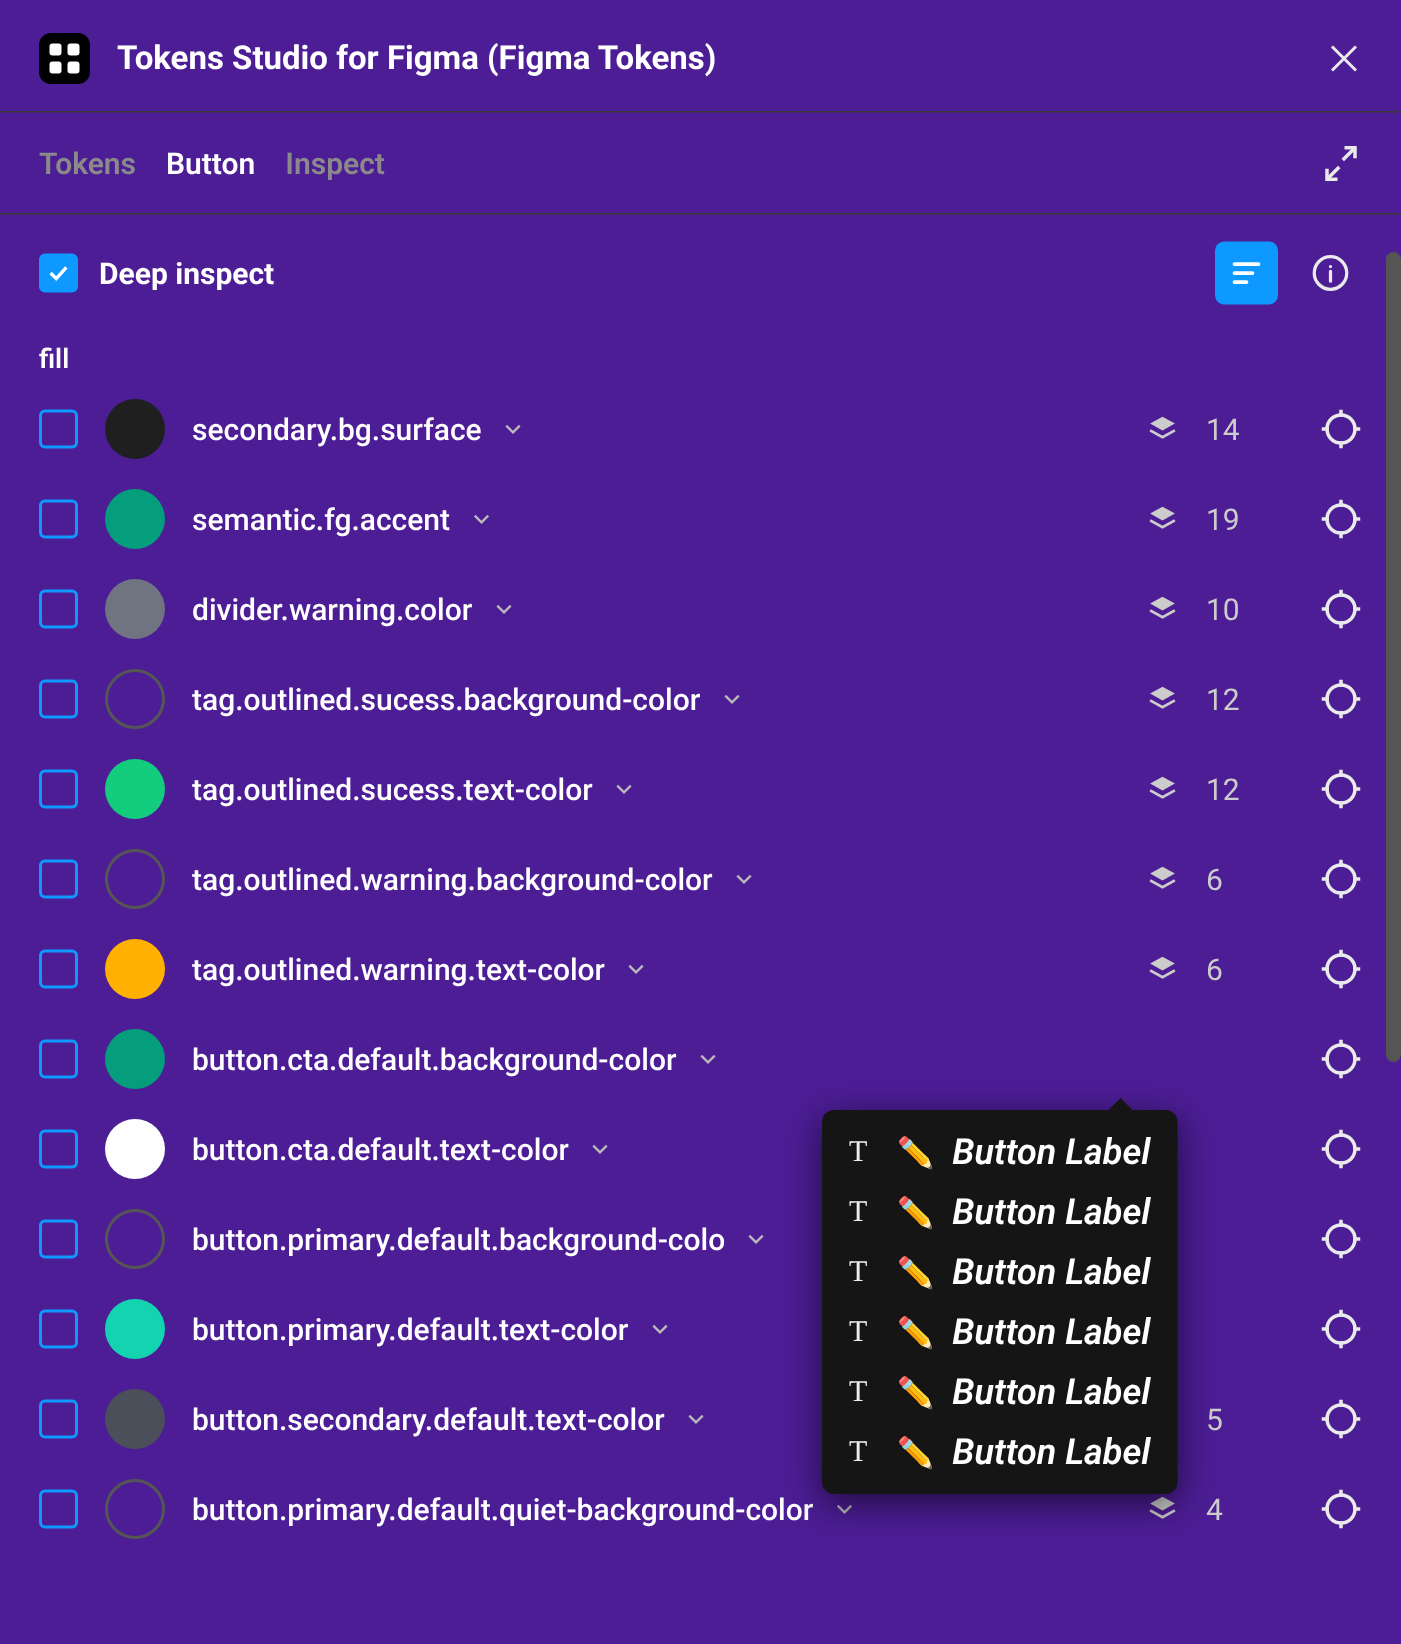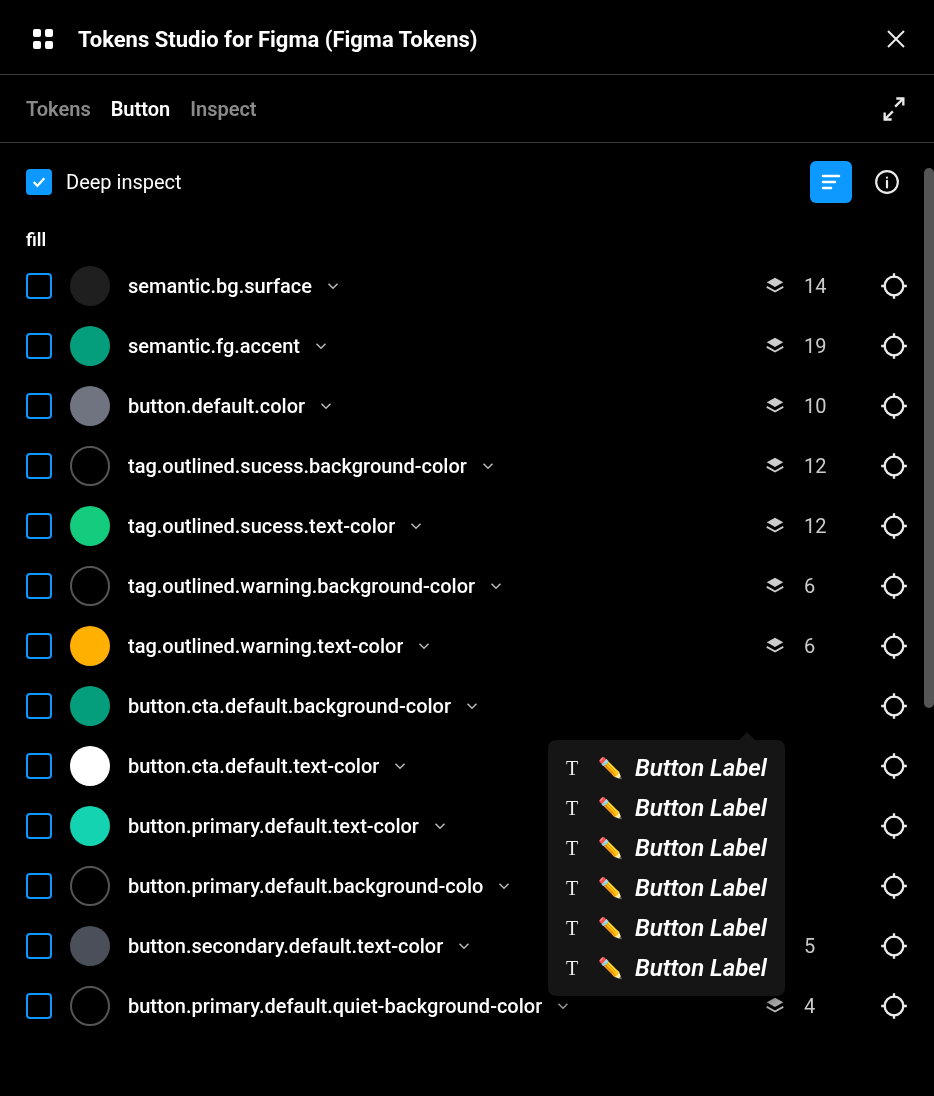--- a/index.html
+++ b/index.html
@@ -4,7 +4,7 @@
 <style>
   * { box-sizing: border-box; margin: 0; padding: 0; }
   html, body { width: 934px; height: 1096px; background: #1a1a1a; font-family: -apple-system, BlinkMacSystemFont, "Segoe UI", Roboto, sans-serif; color: #fff; overflow: hidden; }
-  .app { width: 100%; height: 100%; background: #000000; display: flex; flex-direction: column; position: relative; }
+  .app { width: 100%; height: 100%; background: #4c1d95; display: flex; flex-direction: column; position: relative; }
 
   .titlebar { display: flex; align-items: center; padding: 22px 26px 18px 26px; border-bottom: 1px solid #3a3a3a; }
   .app-icon { width: 34px; height: 34px; background: #000; border-radius: 8px; display: flex; align-items: center; justify-content: center; margin-right: 18px; }

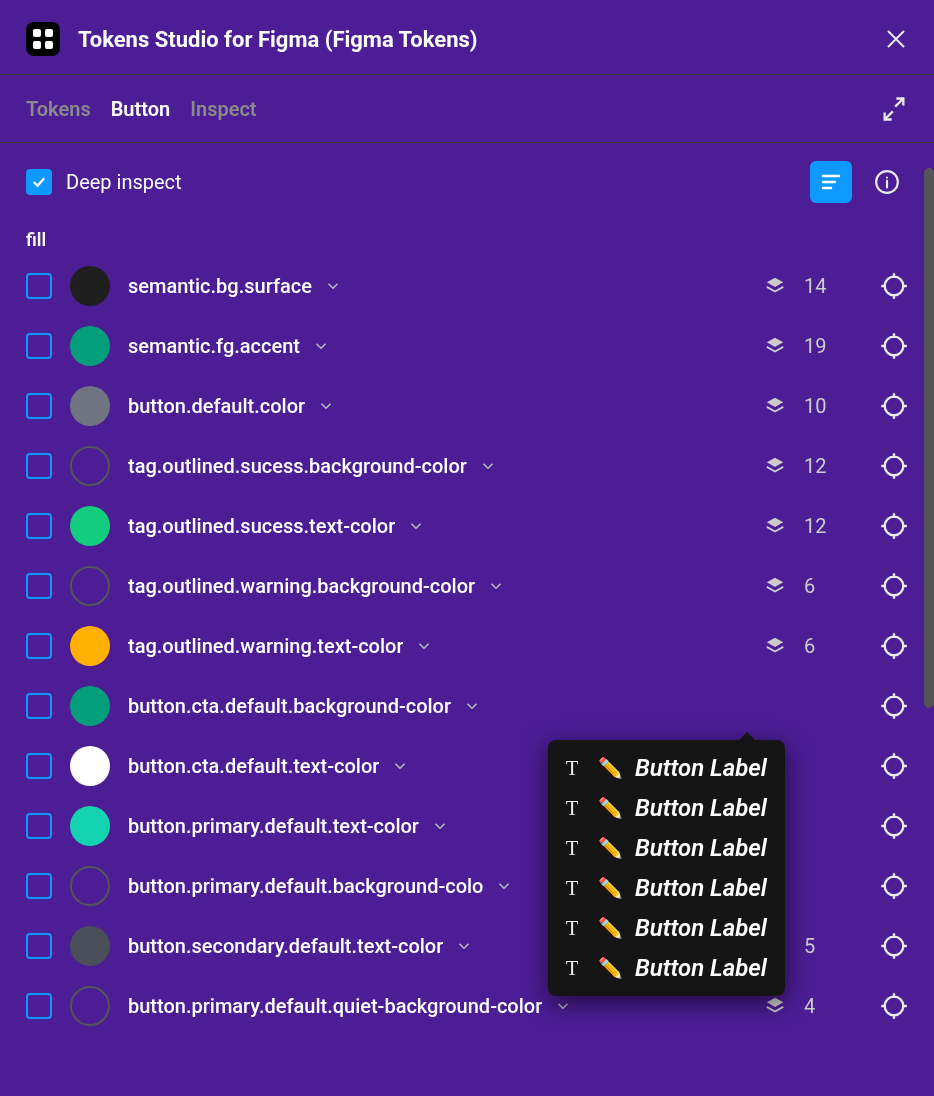--- a/index.html
+++ b/index.html
@@ -24,7 +24,7 @@
   .checkbox.checked { background: #0d99ff; }
   .checkbox.checked svg { display: block; }
   .checkbox svg { display: none; width: 18px; height: 18px; color: #fff; }
-  .toolbar-label { font-size: 20px; font-weight: 400; color: #fff; flex: 1; }
+  .toolbar-label { font-size: 20px; font-weight: 700; color: #fff; flex: 1; }
   .icon-btn { width: 42px; height: 42px; border-radius: 6px; display: flex; align-items: center; justify-content: center; cursor: pointer; }
   .icon-btn.blue { background: #0d99ff; }
   .icon-btn svg { width: 24px; height: 24px; color: #fff; }

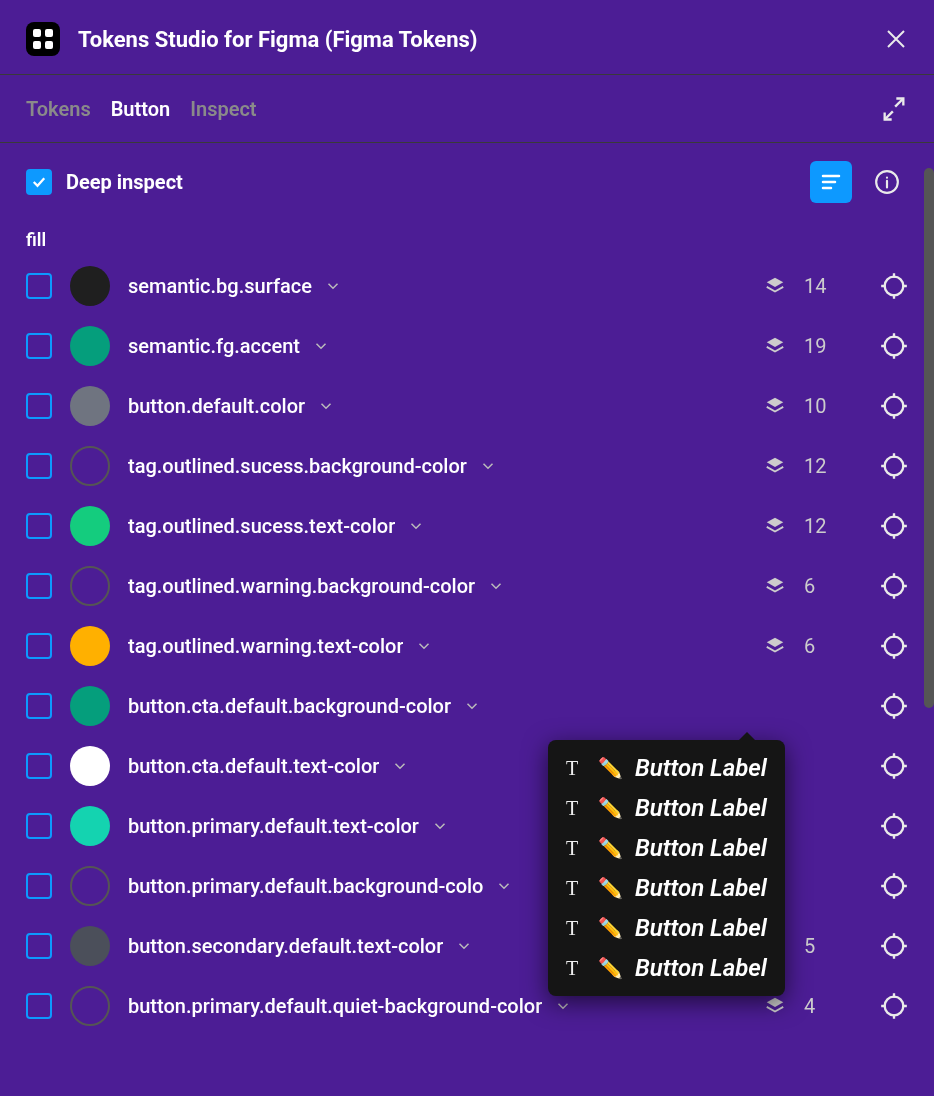--- a/index.html
+++ b/index.html
@@ -113,7 +113,7 @@
         <div class="checkbox"></div>
         <div class="swatch" style="background: rgb(31, 31, 31);"></div>
         <div class="name-block">
-          <span class="token-name">semantic.bg.surface</span>
+          <span class="token-name">secondary.bg.surface</span>
           <svg class="chevron" viewBox="0 0 24 24">
             <path d="M6 9 L12 15 L18 9" stroke="currentColor" stroke-width="2" fill="none"></path>
           </svg>

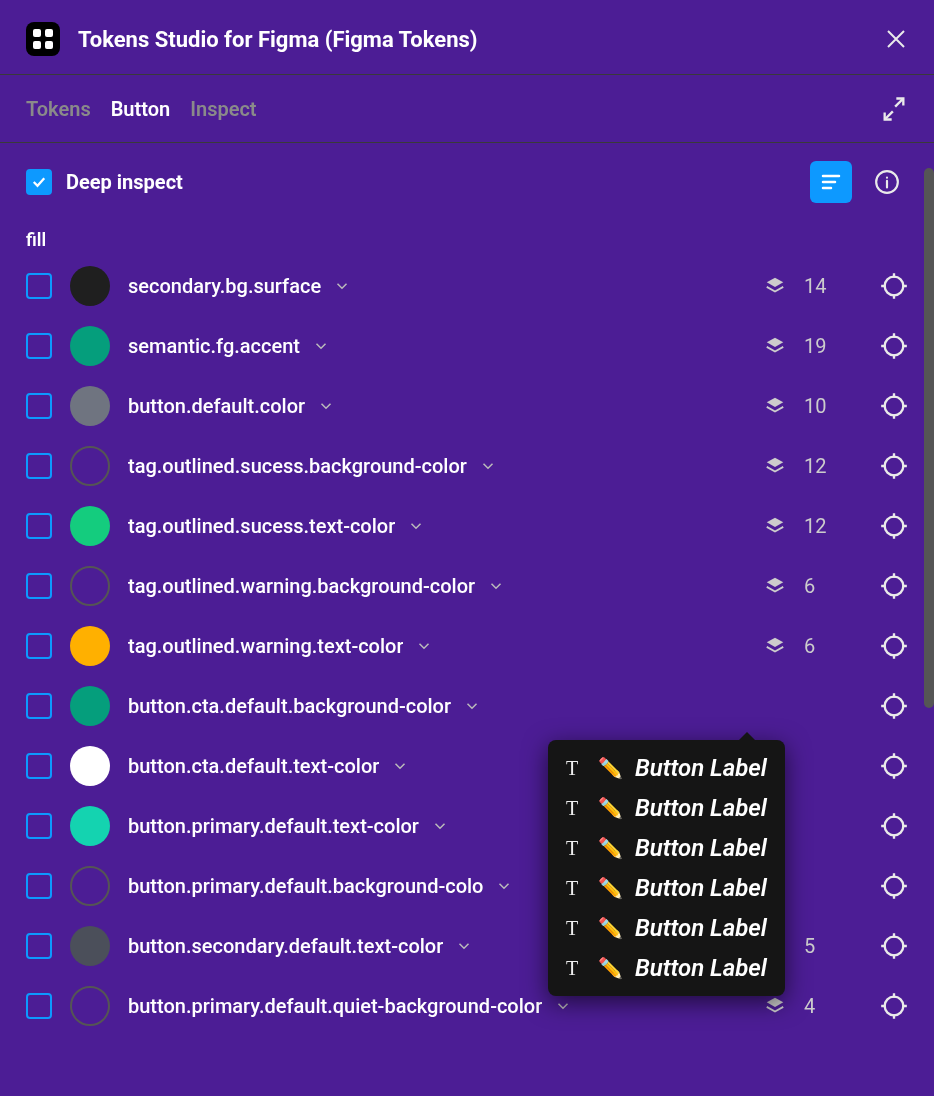--- a/index.html
+++ b/index.html
@@ -151,7 +151,7 @@
         <div class="checkbox"></div>
         <div class="swatch" style="background: rgb(111, 116, 128);"></div>
         <div class="name-block">
-          <span class="token-name">button.default.color</span>
+          <span class="token-name">divider.warning.color</span>
           <svg class="chevron" viewBox="0 0 24 24">
             <path d="M6 9 L12 15 L18 9" stroke="currentColor" stroke-width="2" fill="none"></path>
           </svg>

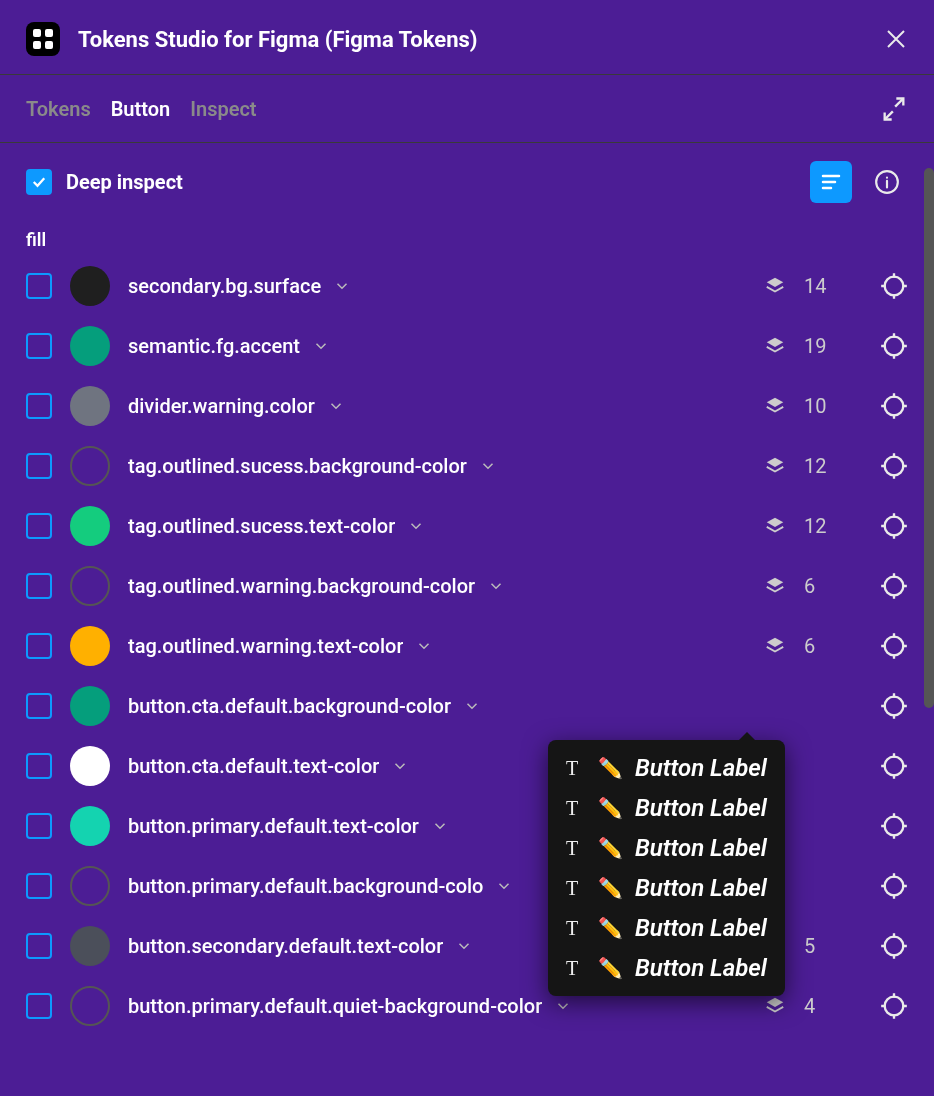--- a/index.html
+++ b/index.html
@@ -272,23 +272,23 @@
       </div>
       <div class="row">
         <div class="checkbox"></div>
+        <div class="swatch outlined"></div>
+        <div class="name-block">
+          <span class="token-name">button.primary.default.background-colo</span>
+          <svg class="chevron" viewBox="0 0 24 24">
+            <path d="M6 9 L12 15 L18 9" stroke="currentColor" stroke-width="2" fill="none"></path>
+          </svg>
+        </div>
+        <svg class="target-btn" viewBox="0 0 24 24">
+          <circle cx="12" cy="12" r="8" stroke="currentColor" stroke-width="2" fill="none"></circle>
+          <path d="M12 1 V5 M12 19 V23 M1 12 H5 M19 12 H23" stroke="currentColor" stroke-width="2"></path>
+        </svg>
+      </div>
+      <div class="row">
+        <div class="checkbox"></div>
         <div class="swatch" style="background: rgb(20, 211, 176);"></div>
         <div class="name-block">
           <span class="token-name">button.primary.default.text-color</span>
-          <svg class="chevron" viewBox="0 0 24 24">
-            <path d="M6 9 L12 15 L18 9" stroke="currentColor" stroke-width="2" fill="none"></path>
-          </svg>
-        </div>
-        <svg class="target-btn" viewBox="0 0 24 24">
-          <circle cx="12" cy="12" r="8" stroke="currentColor" stroke-width="2" fill="none"></circle>
-          <path d="M12 1 V5 M12 19 V23 M1 12 H5 M19 12 H23" stroke="currentColor" stroke-width="2"></path>
-        </svg>
-      </div>
-      <div class="row">
-        <div class="checkbox"></div>
-        <div class="swatch outlined"></div>
-        <div class="name-block">
-          <span class="token-name">button.primary.default.background-colo</span>
           <svg class="chevron" viewBox="0 0 24 24">
             <path d="M6 9 L12 15 L18 9" stroke="currentColor" stroke-width="2" fill="none"></path>
           </svg>

